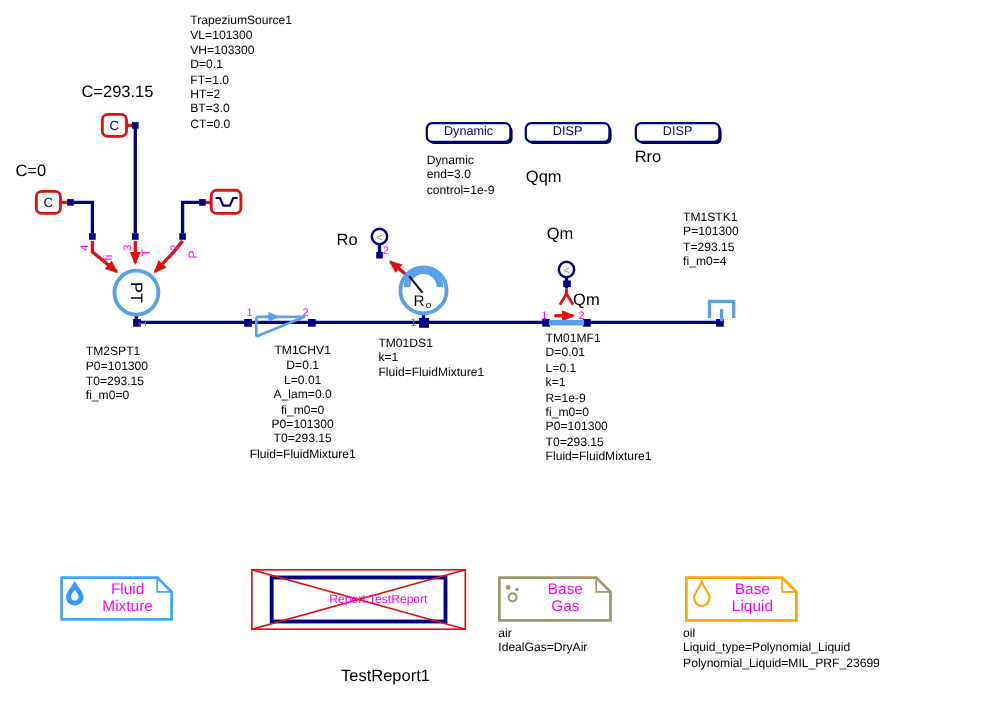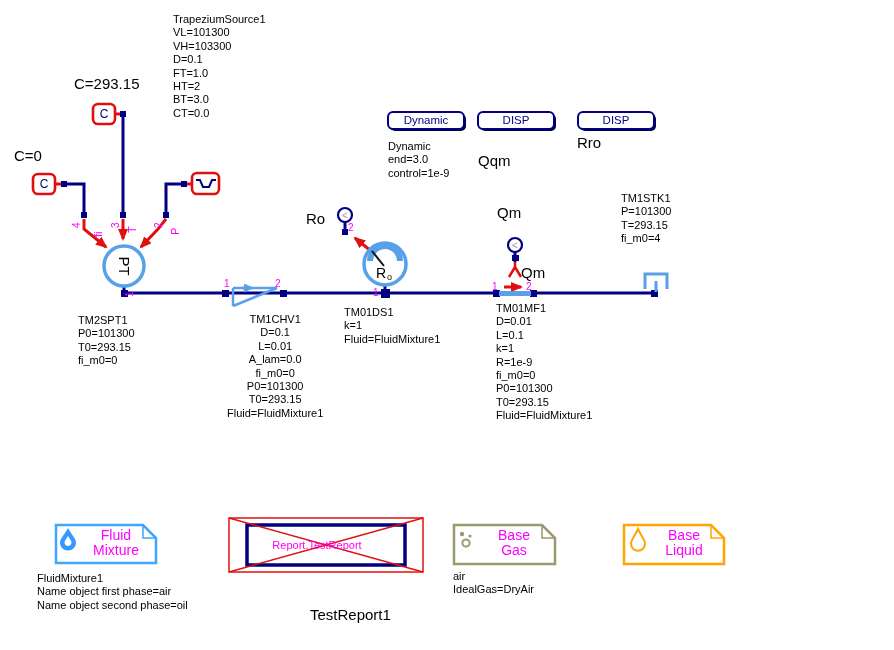--- a/index.html
+++ b/index.html
@@ -258,7 +258,7 @@
 Name object first phase=air
 Name object second phase=oil</div>
 
-  <div class="report-title" style="left:235px; top:539px; width:164px;">Report.TestReport</div>
+  <div class="report-title" style="left:262px; top:539px; width:164px;">Report.TestReport</div>
   <div class="free-label" style="left:310px; top:575px;margin-top:31px;">TestReport1</div>
 
   <div class="tag-title" style="left:476px; top:528px; width:76px;">Base

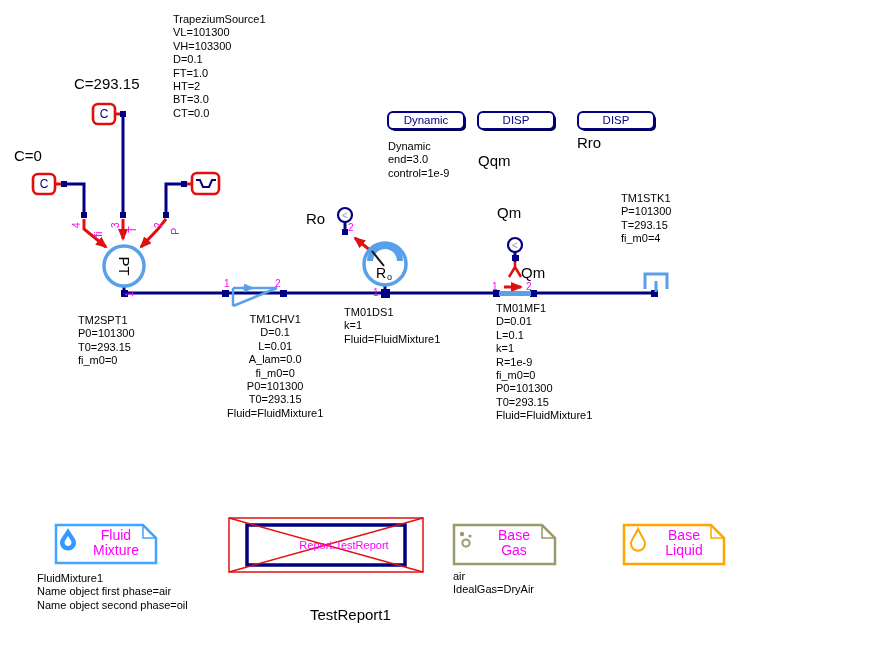--- a/index.html
+++ b/index.html
@@ -254,9 +254,6 @@
 
   <div class="tag-title" style="left:78px; top:528px; width:76px;">Fluid
 Mixture</div>
-  <div class="param" style="left:37px; top:572px;">FluidMixture1
-Name object first phase=air
-Name object second phase=oil</div>
 
   <div class="report-title" style="left:262px; top:539px; width:164px;">Report.TestReport</div>
   <div class="free-label" style="left:310px; top:575px;margin-top:31px;">TestReport1</div>

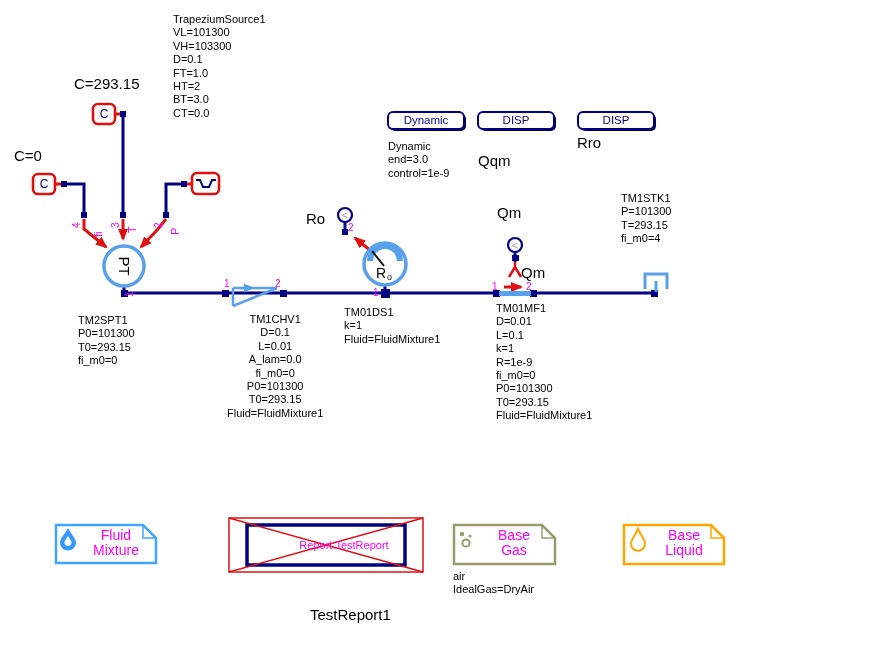--- a/index.html
+++ b/index.html
@@ -265,6 +265,9 @@
 
   <div class="tag-title" style="left:646px; top:528px; width:76px;">Base
 Liquid</div>
+  <div class="param" style="left:621px; top:570px;">oil
+Liquid_type=Polynomial_Liquid
+Polynomial_Liquid=MIL_PRF_23699</div>
 
 </div>
 

